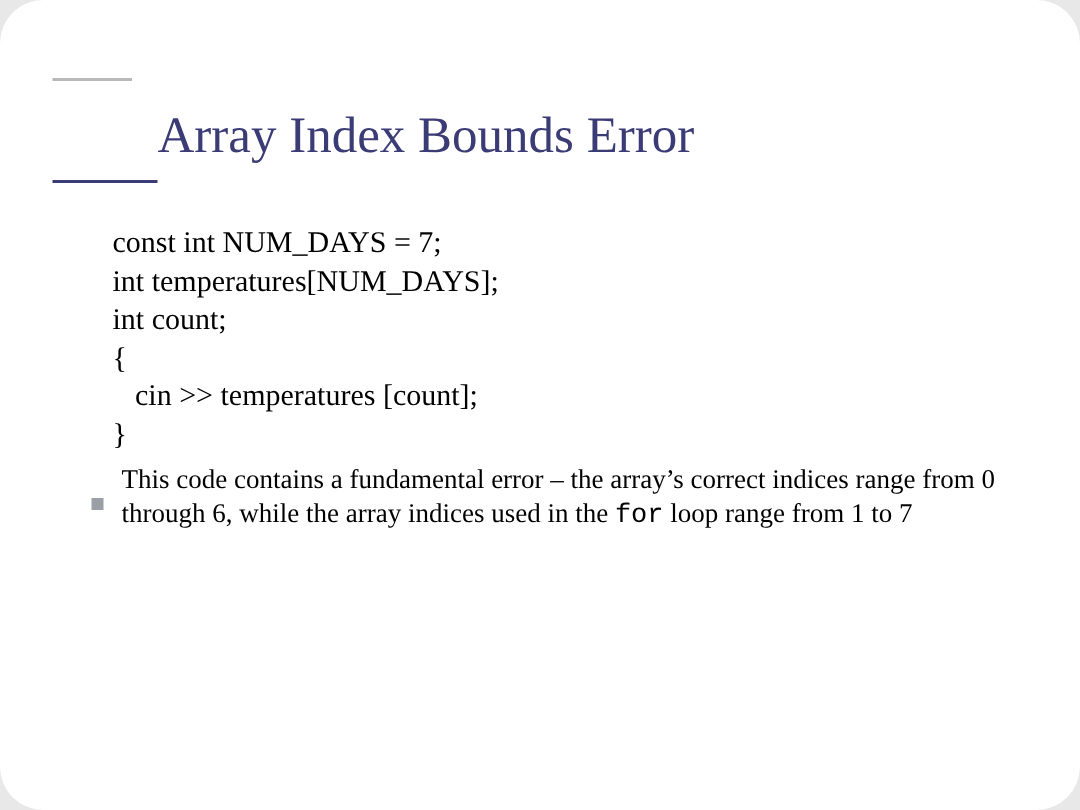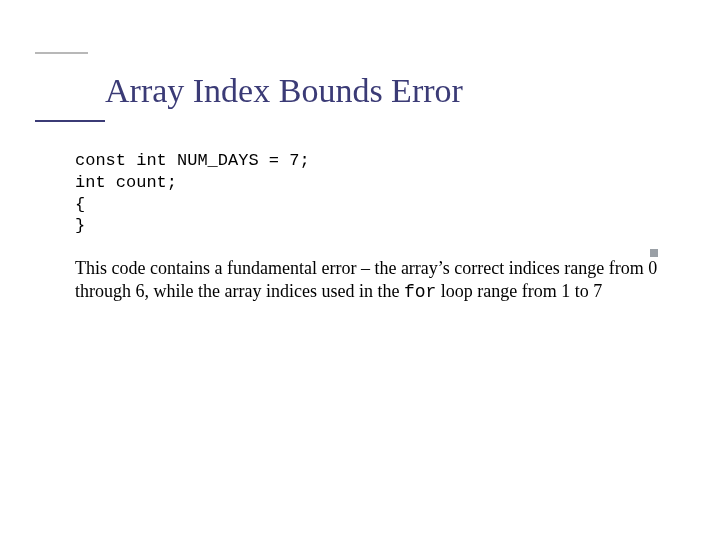--- a/index.html
+++ b/index.html
@@ -17,6 +17,7 @@
     height: 540px;
     background: #ffffff;
     box-sizing: border-box;
+    border-radius: 29px;
   }
   .title-area {
     position: absolute;

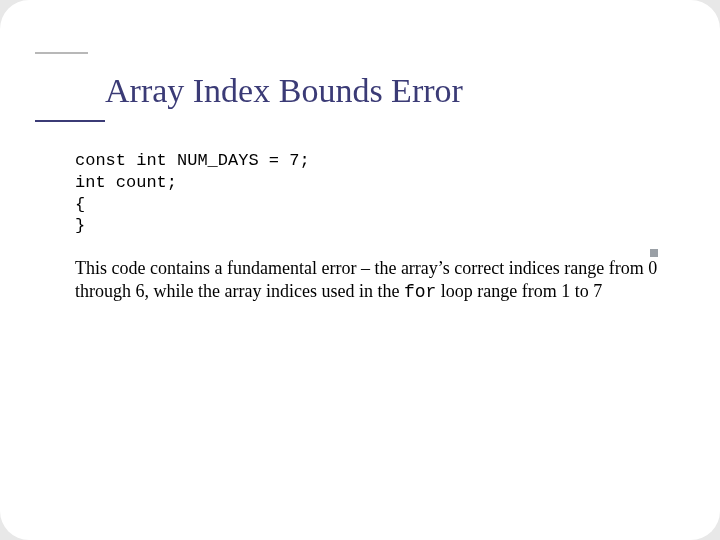--- a/index.html
+++ b/index.html
@@ -56,8 +56,8 @@
     line-height: 1.28;
   }
   .mono {
-    font-family: Liberation Mono, monospace;
-    font-size: 17px;
+    font-family: Liberation Serif, serif;
+    font-size: 20px;
     white-space: pre;
     display: block;
   }

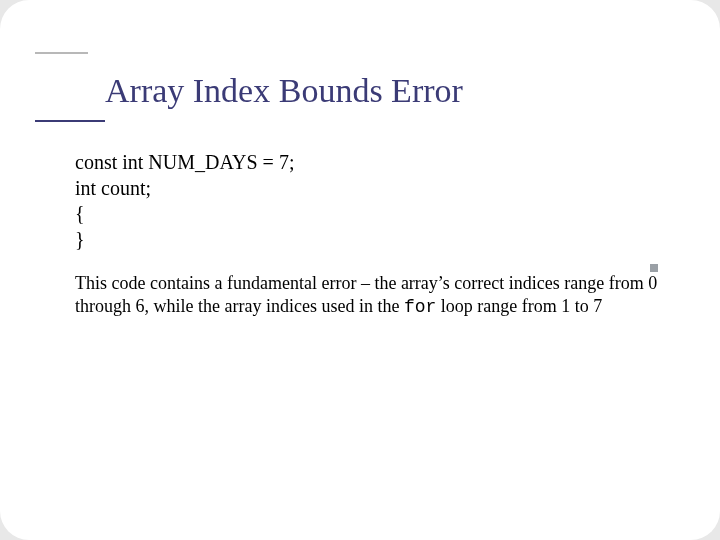--- a/index.html
+++ b/index.html
@@ -98,6 +98,7 @@
 
   <div class="content">
     <span class="mono">const int NUM_DAYS = 7;</span>
+    <span class="mono">int temperatures[NUM_DAYS];</span>
     <span class="mono">int count;</span>
     <span class="mono">{</span>
     <span class="mono">}</span>

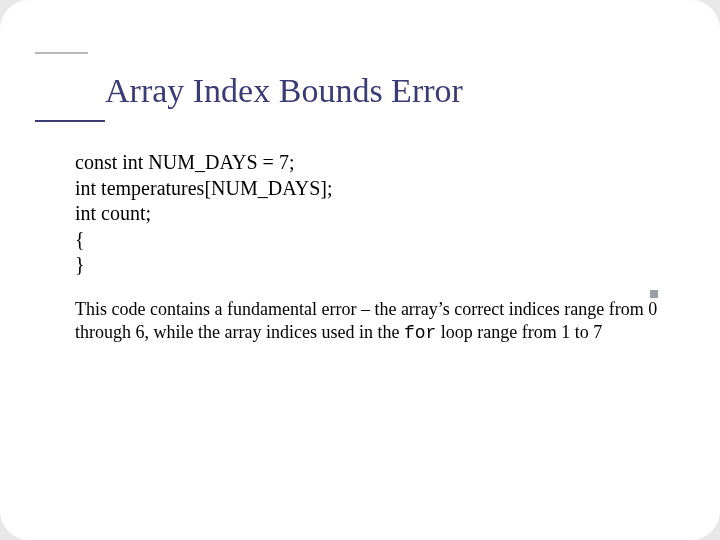--- a/index.html
+++ b/index.html
@@ -101,6 +101,7 @@
     <span class="mono">int temperatures[NUM_DAYS];</span>
     <span class="mono">int count;</span>
     <span class="mono">{</span>
+    <span class="mono">   cin &gt;&gt; temperatures [count];</span>
     <span class="mono">}</span>
 
     <div class="bullet-row">

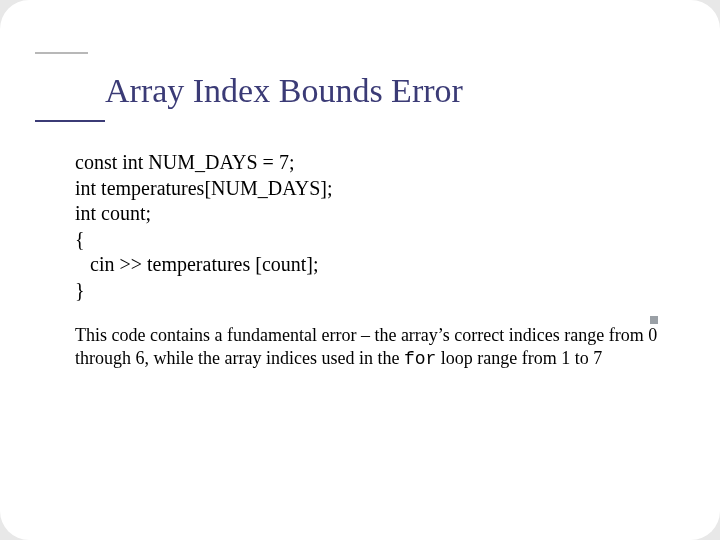--- a/index.html
+++ b/index.html
@@ -63,9 +63,8 @@
   }
   .bullet-row {
     display: flex;
-    align-items: flex-end;
+    align-items: center;
     margin-top: 4px;
-    flex-direction: column;
   }
   .bullet-mark {
     width: 8px;

